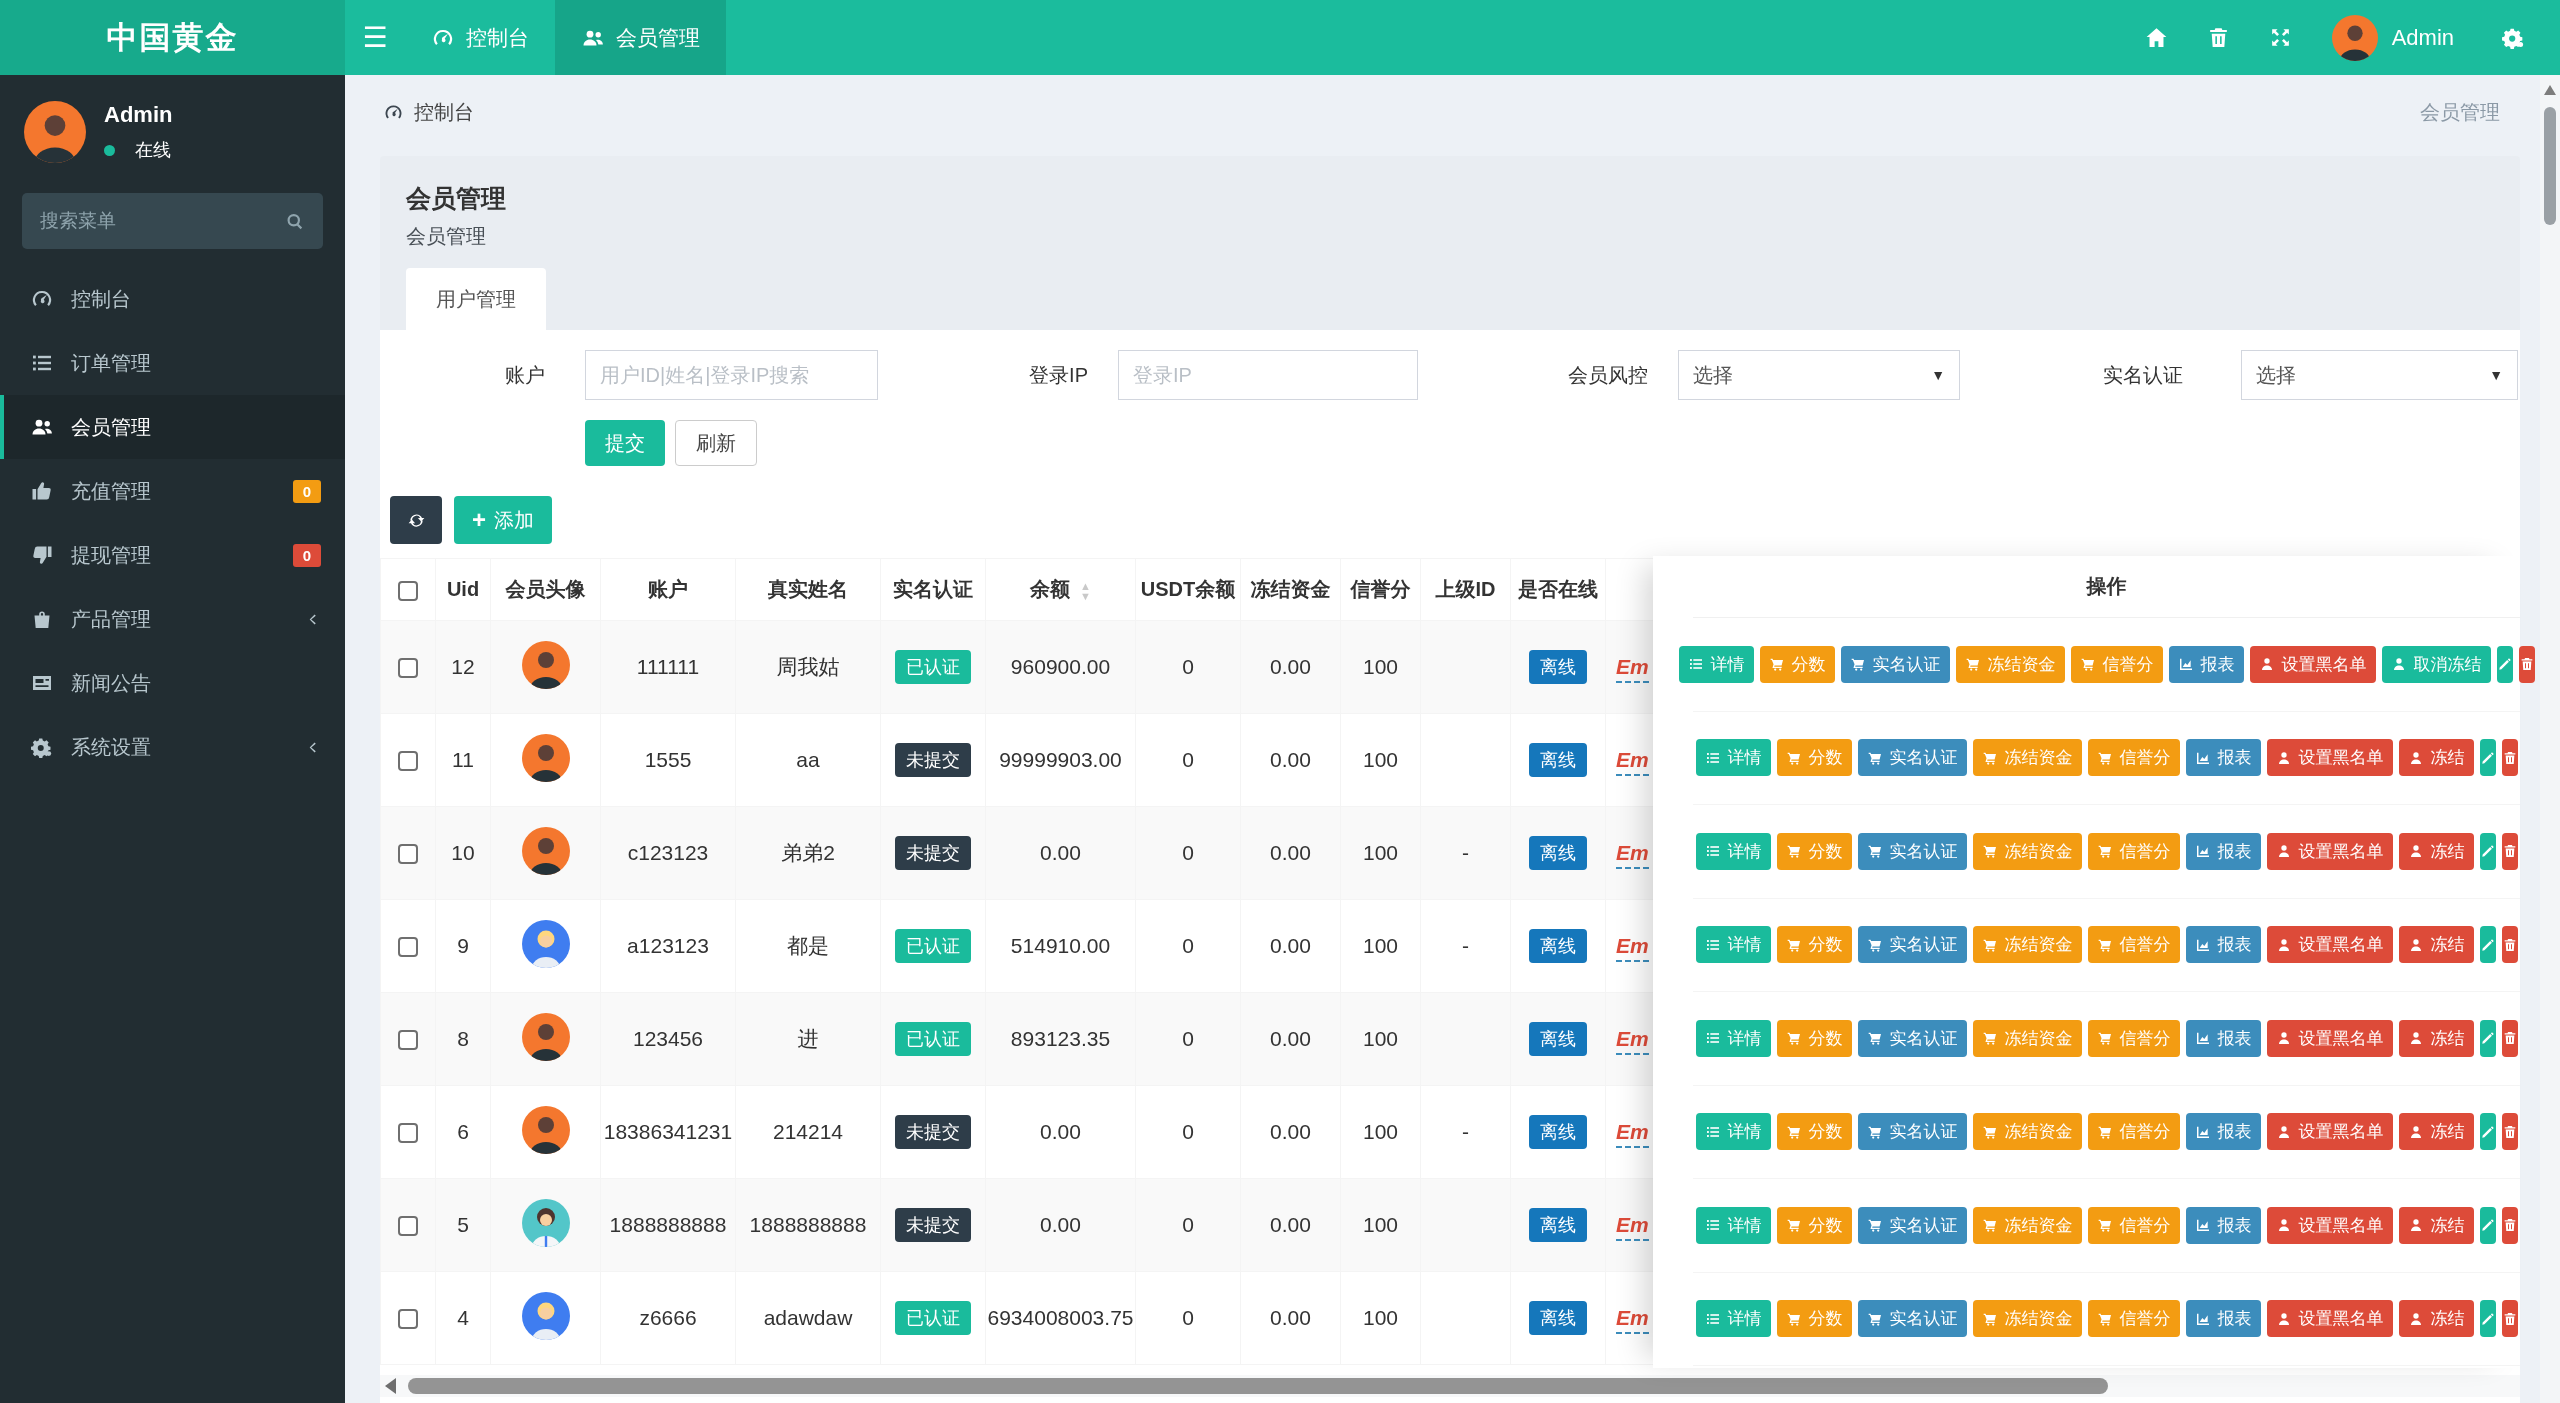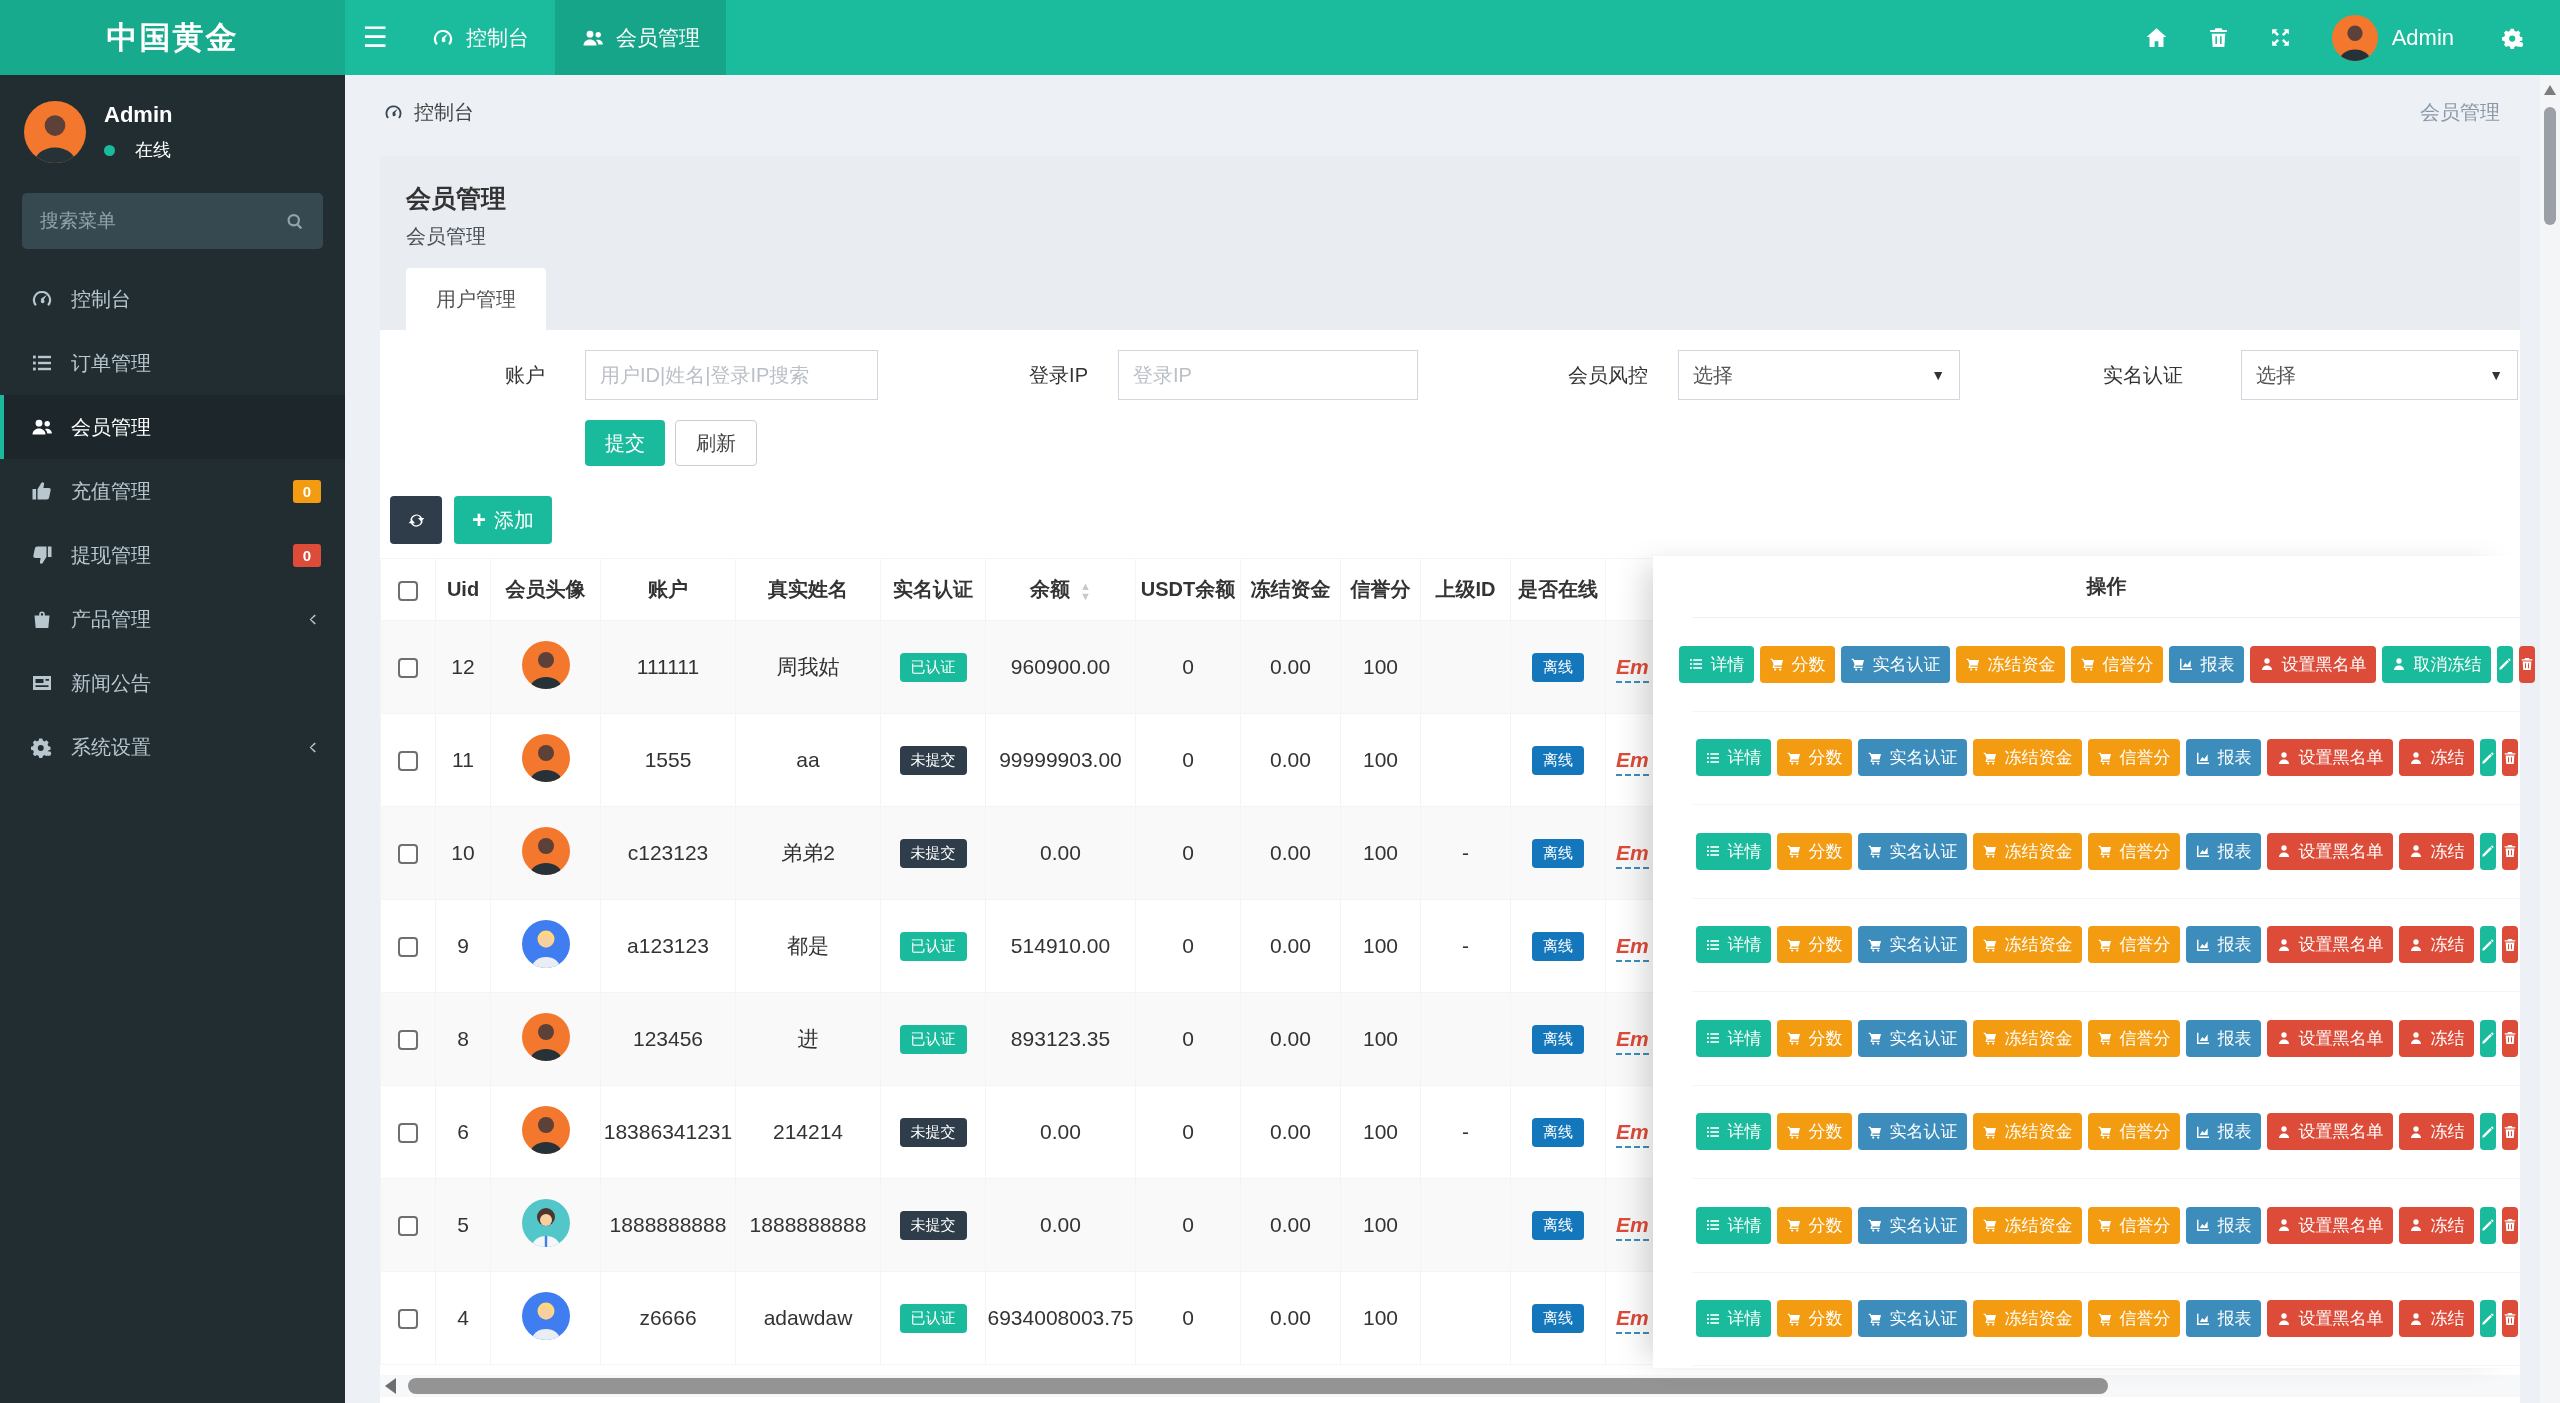--- a/index.html
+++ b/index.html
@@ -93,7 +93,7 @@
   .cb { display:inline-block; width:20px; height:20px; border:2px solid #6f6f6f; border-radius:4px; background:#fff; cursor:pointer; vertical-align:middle; }
   .avatar { display:inline-block; width:48px; height:48px; border-radius:50%; overflow:hidden; }
   .avatar svg { display:block; width:100%; height:100%; }
-  .tag { display:inline-block; padding:5px 11px; border-radius:4px; color:#fff; font-size:15px; white-space:nowrap; }
+  .tag { display:inline-block; padding:5px 11px; border-radius:4px; color:#fff; font-size:18px; white-space:nowrap; }
   .tag.verified { background:#1abb9c; }
   .tag.unsubmitted { background:#2e3d49; }
   .tag.offline { background:#1577bb; }

